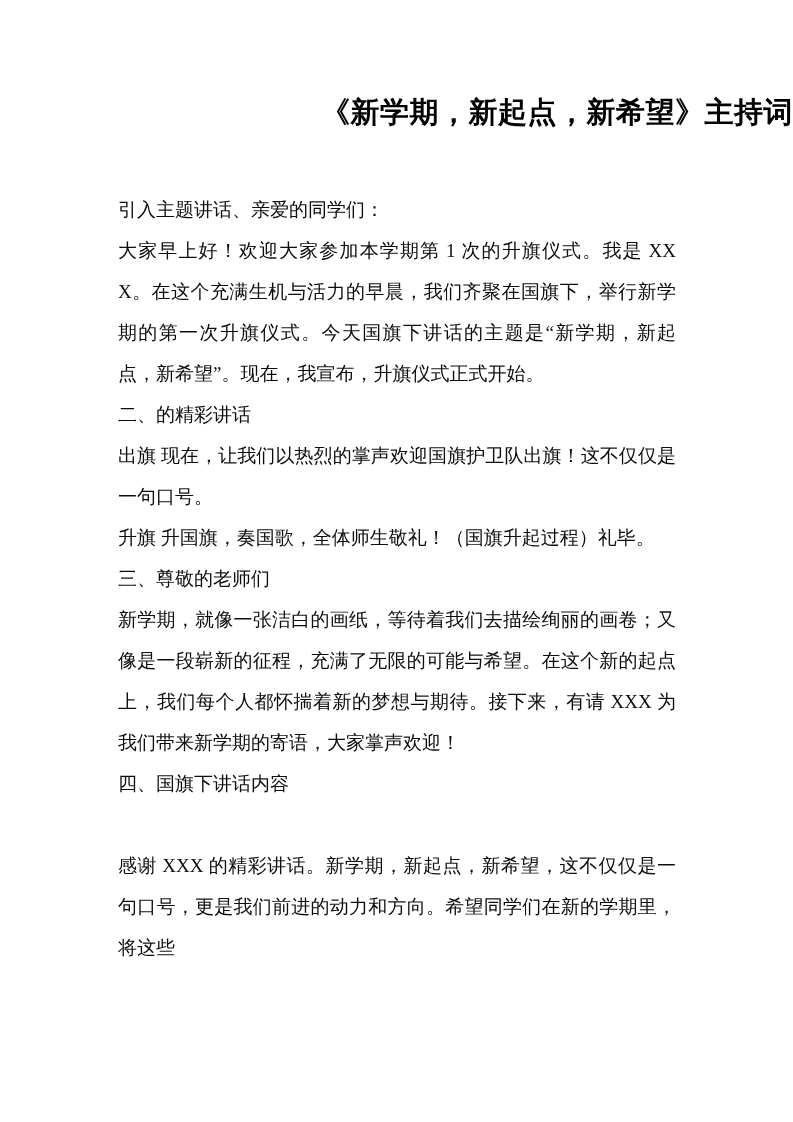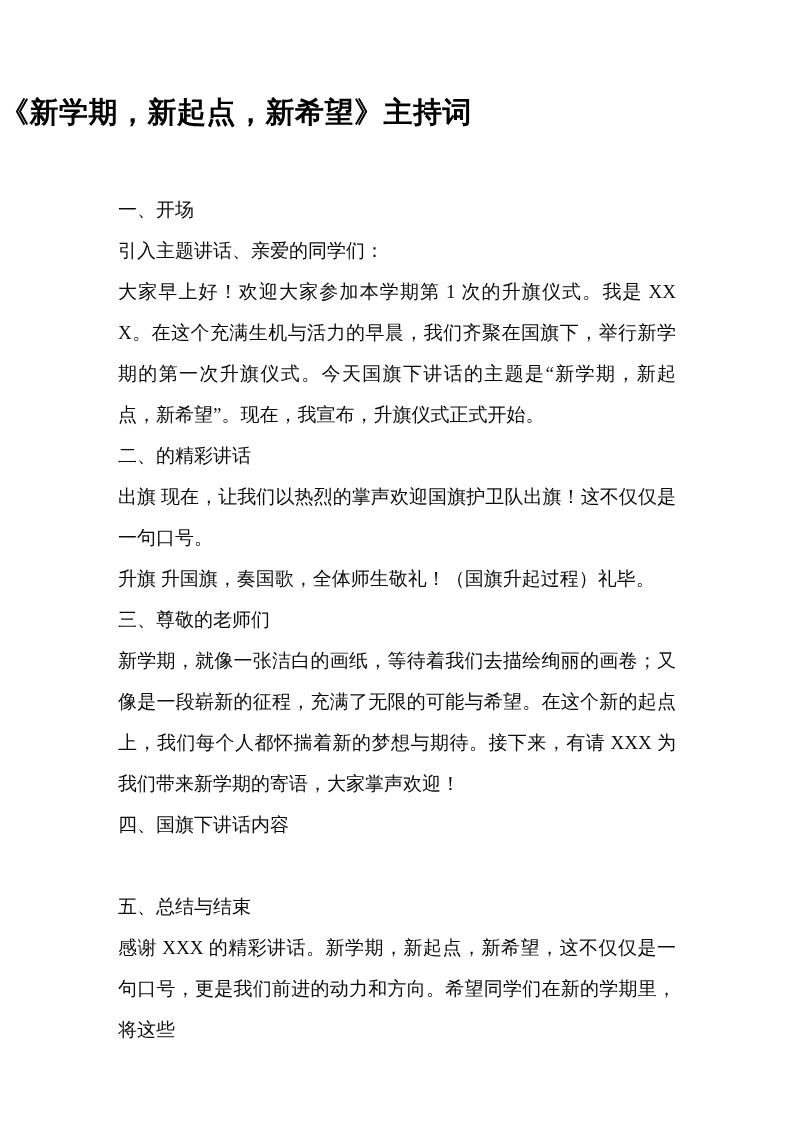--- a/index.html
+++ b/index.html
@@ -21,7 +21,7 @@
   .doc-title {
     margin: 0;
     padding-top: 90px;
-    text-align: left;
+    text-align: right;
     font-size: 29px;
     line-height: 44px;
     font-weight: bold;

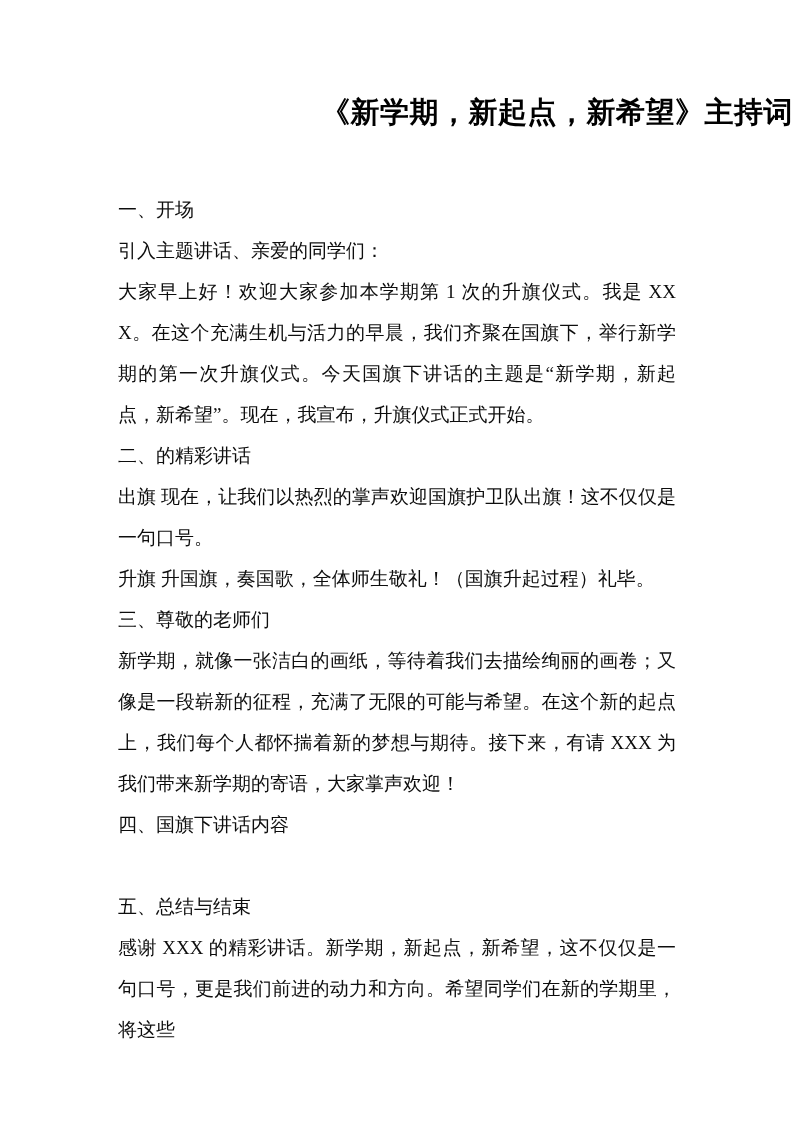--- a/index.html
+++ b/index.html
@@ -50,7 +50,6 @@
 <div class="page">
   <h1 class="doc-title">《新学期，新起点，新希望》主持词</h1>
   <div class="doc-body">
-      <p class="para">一、开场</p>
       <p class="para">引入主题讲话、亲爱的同学们：</p>
       <p class="para">大家早上好！欢迎大家参加本学期第 1 次的升旗仪式。我是 XXX。在这个充满生机与活力的早晨，我们齐聚在国旗下，举行新学期的第一次升旗仪式。今天国旗下讲话的主题是“新学期，新起点，新希望”。现在，我宣布，升旗仪式正式开始。</p>
       <p class="para">二、的精彩讲话</p>

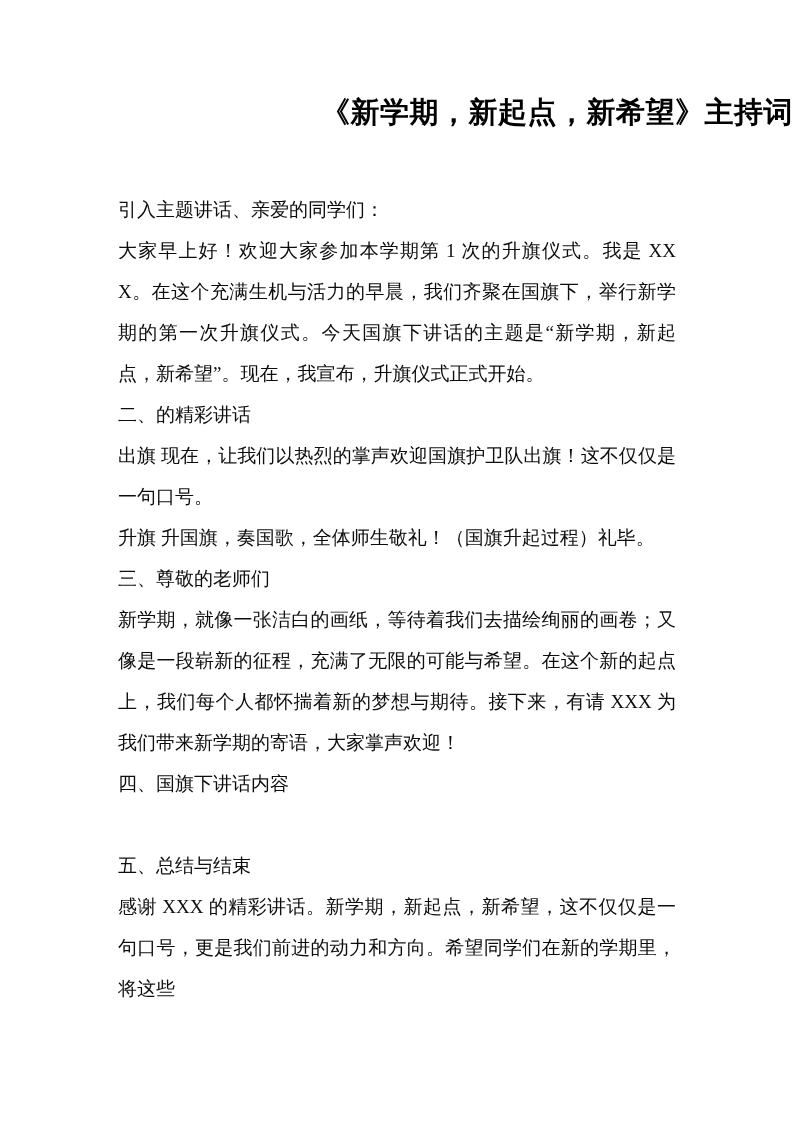--- a/index.html
+++ b/index.html
@@ -59,7 +59,6 @@
       <p class="para">新学期，就像一张洁白的画纸，等待着我们去描绘绚丽的画卷；又像是一段崭新的征程，充满了无限的可能与希望。在这个新的起点上，我们每个人都怀揣着新的梦想与期待。接下来，有请 XXX 为我们带来新学期的寄语，大家掌声欢迎！</p>
       <p class="para">四、国旗下讲话内容</p>
       <p class="para empty">&nbsp;</p>
-      <p class="para">五、总结与结束</p>
       <p class="para">感谢 XXX 的精彩讲话。新学期，新起点，新希望，这不仅仅是一句口号，更是我们前进的动力和方向。希望同学们在新的学期里，将这些</p>
     </div>
 </div>

